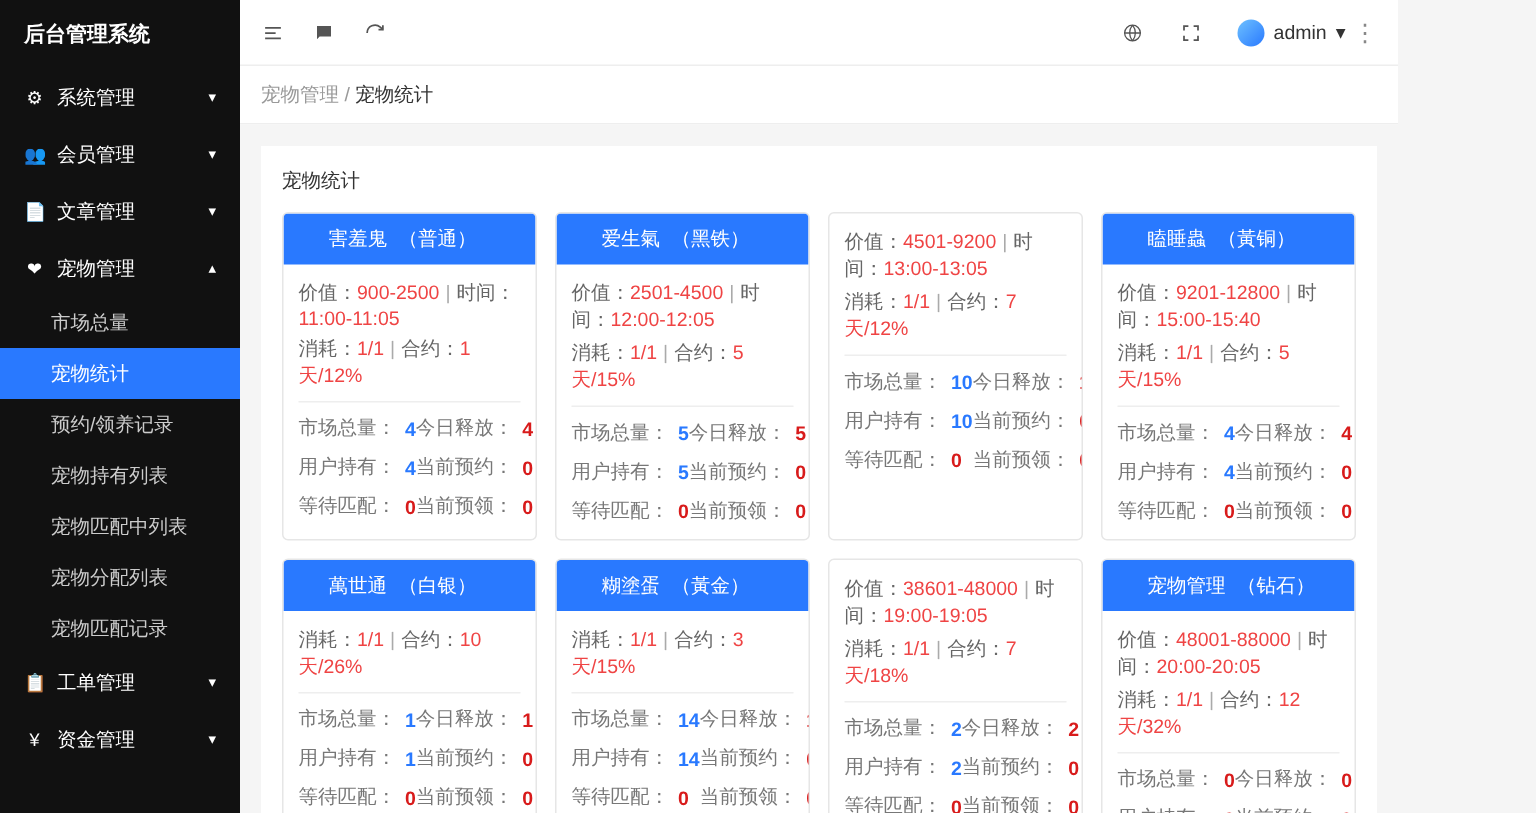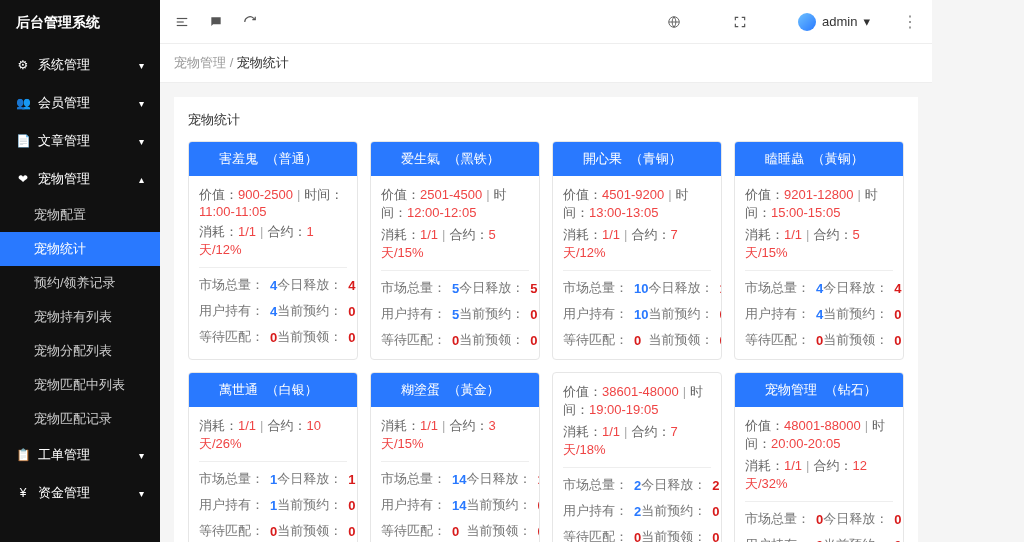--- a/index.html
+++ b/index.html
@@ -21,7 +21,7 @@
 .main { flex: 1; display: flex; flex-direction: column; background: #fff; overflow: hidden; }
 .topbar { display: flex; align-items: center; height: 44px; padding: 0 14px; border-bottom: 1px solid #eee; }
 .topbar .tb-icon { width: 16px; height: 16px; margin-right: 18px; display: inline-flex; align-items: center; justify-content: center; cursor: pointer; color: #555; }
-.topbar .right { margin-left: auto; display: flex; align-items: center; gap: 32px; }
+.topbar .right { margin-left: auto; display: flex; align-items: center; gap: 5px; }
 .avatar { width: 18px; height: 18px; border-radius: 50%; background: linear-gradient(135deg,#6ec1ff,#2979ff); display: inline-block; }
 .user { display: flex; align-items: center; gap: 6px; cursor: pointer; }
 .dots { font-size: 16px; color: #888; cursor: pointer; }

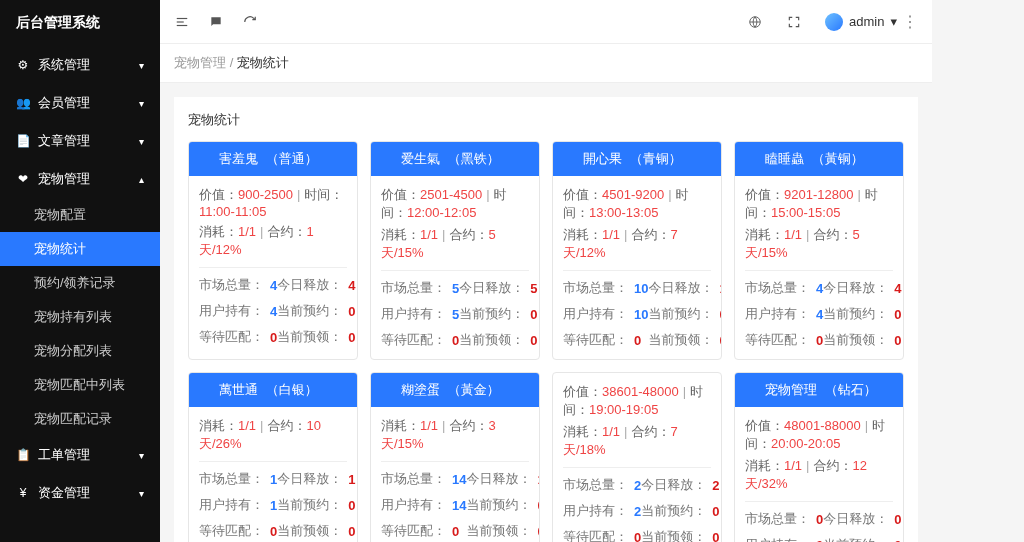--- a/index.html
+++ b/index.html
@@ -226,10 +226,6 @@
     </div>
             </div>
             <div class="card">
-    <div class="card-head">
-      <span class="name">開心果</span>
-      <span class="rank">（青铜）</span>
-    </div>
     <div class="card-body">
       <div class="line">价值：<span class="v-green">4501-9200</span><span class="sep">|</span>时间：<span class="v-green">13:00-13:05</span></div>
       <div class="line">消耗：<span class="v-green">1/1</span><span class="sep">|</span>合约：<span class="v-green">7天/12%</span></div>

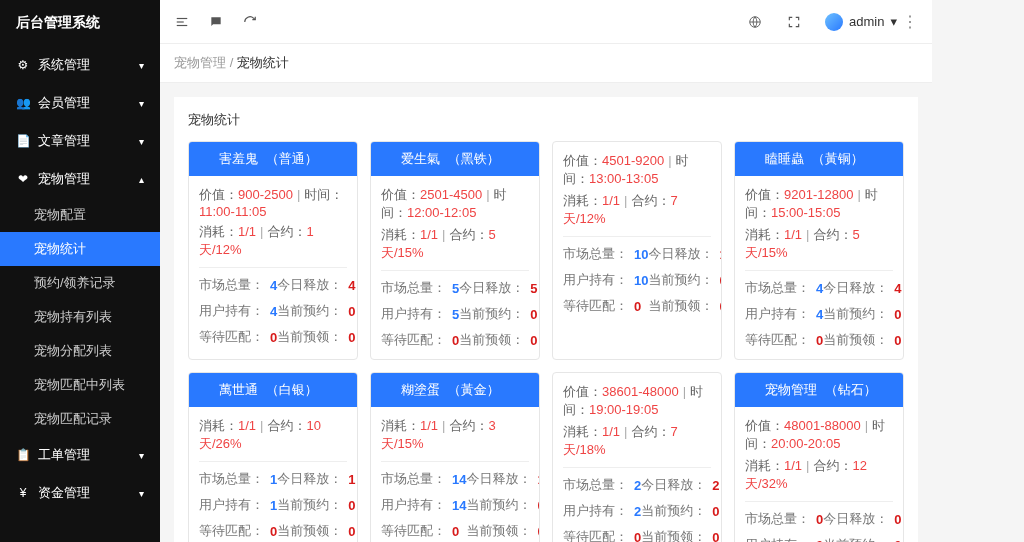--- a/index.html
+++ b/index.html
@@ -79,7 +79,7 @@
     <span class="caret">▴</span>
         </li>
         <ul class="submenu">
-          <li class="submenu-item">宠物配置</li>
+          <li class="submenu-item">市场总量</li>
           <li class="submenu-item active">宠物统计</li>
           <li class="submenu-item">预约/领养记录</li>
           <li class="submenu-item">宠物持有列表</li>

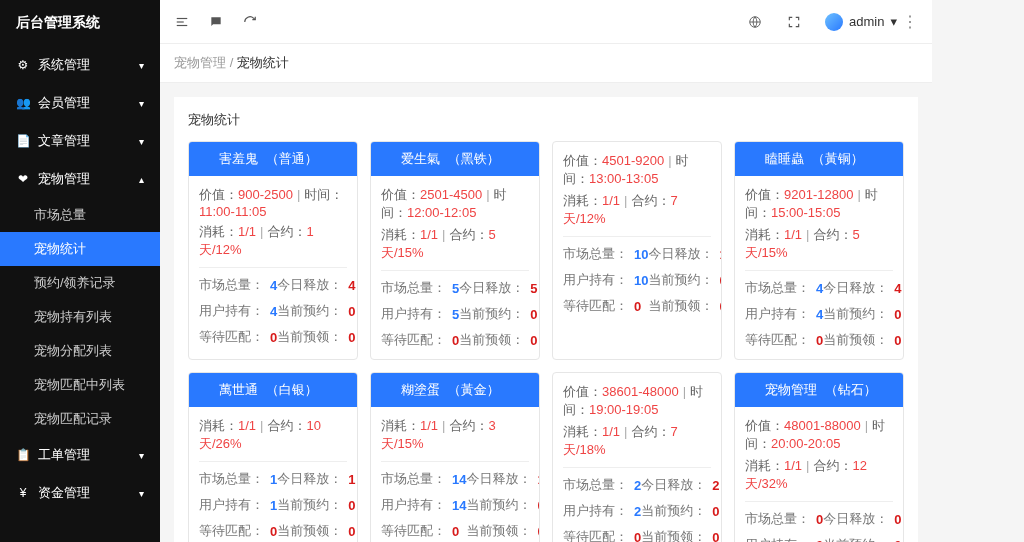--- a/index.html
+++ b/index.html
@@ -264,7 +264,7 @@
       <span class="rank">（黃铜）</span>
     </div>
     <div class="card-body">
-      <div class="line">价值：<span class="v-green">9201-12800</span><span class="sep">|</span>时间：<span class="v-green">15:00-15:05</span></div>
+      <div class="line">价值：<span class="v-green">9201-12800</span><span class="sep">|</span>时间：<span class="v-green">15:00-15:40</span></div>
       <div class="line">消耗：<span class="v-green">1/1</span><span class="sep">|</span>合约：<span class="v-green">5天/15%</span></div>
       <div class="hr"></div>
       <div class="stats">

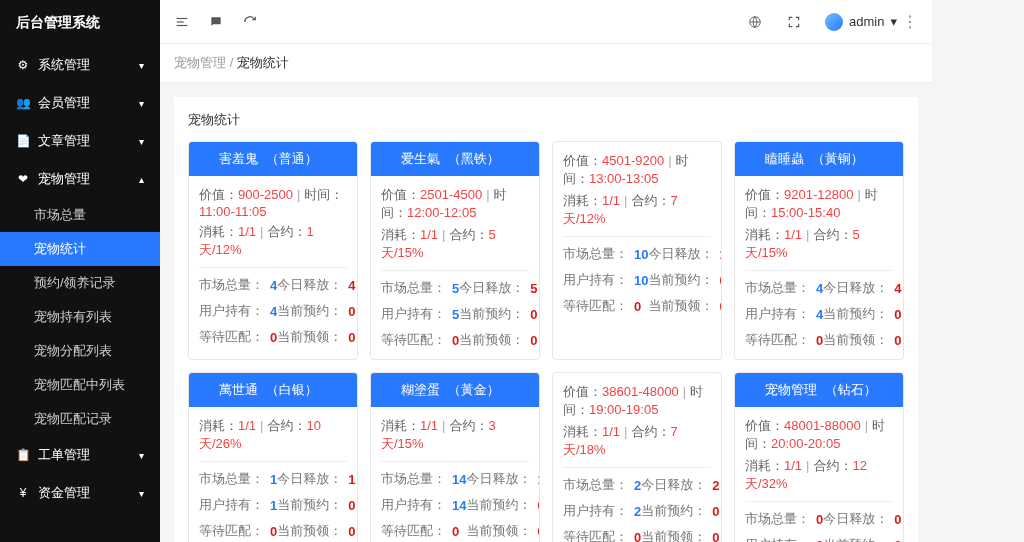--- a/index.html
+++ b/index.html
@@ -83,8 +83,8 @@
           <li class="submenu-item active">宠物统计</li>
           <li class="submenu-item">预约/领养记录</li>
           <li class="submenu-item">宠物持有列表</li>
+          <li class="submenu-item">宠物匹配中列表</li>
           <li class="submenu-item">宠物分配列表</li>
-          <li class="submenu-item">宠物匹配中列表</li>
           <li class="submenu-item">宠物匹配记录</li>
         </ul>
         <li class="menu-item">

